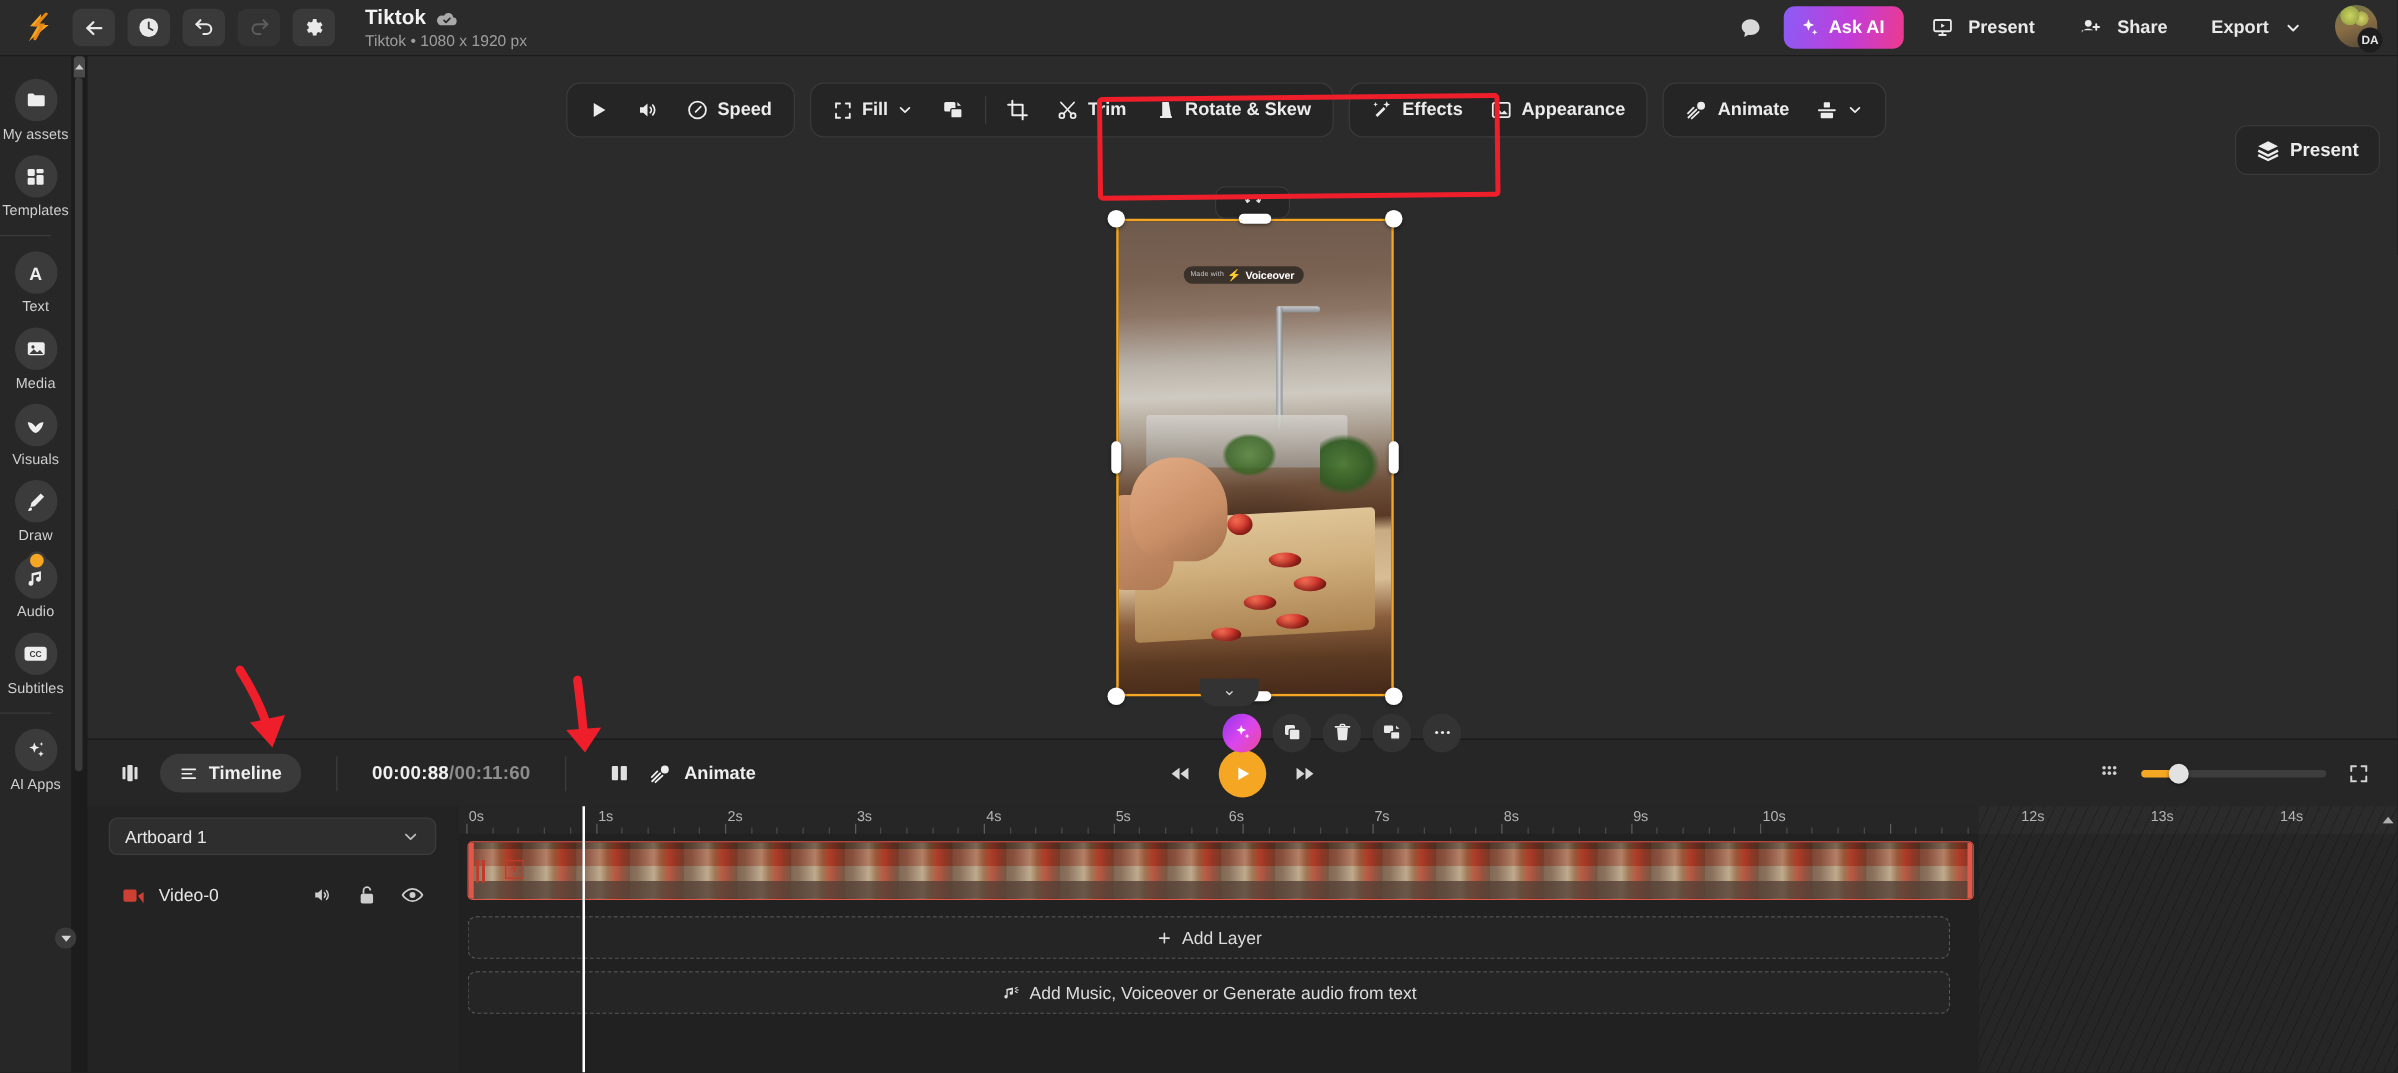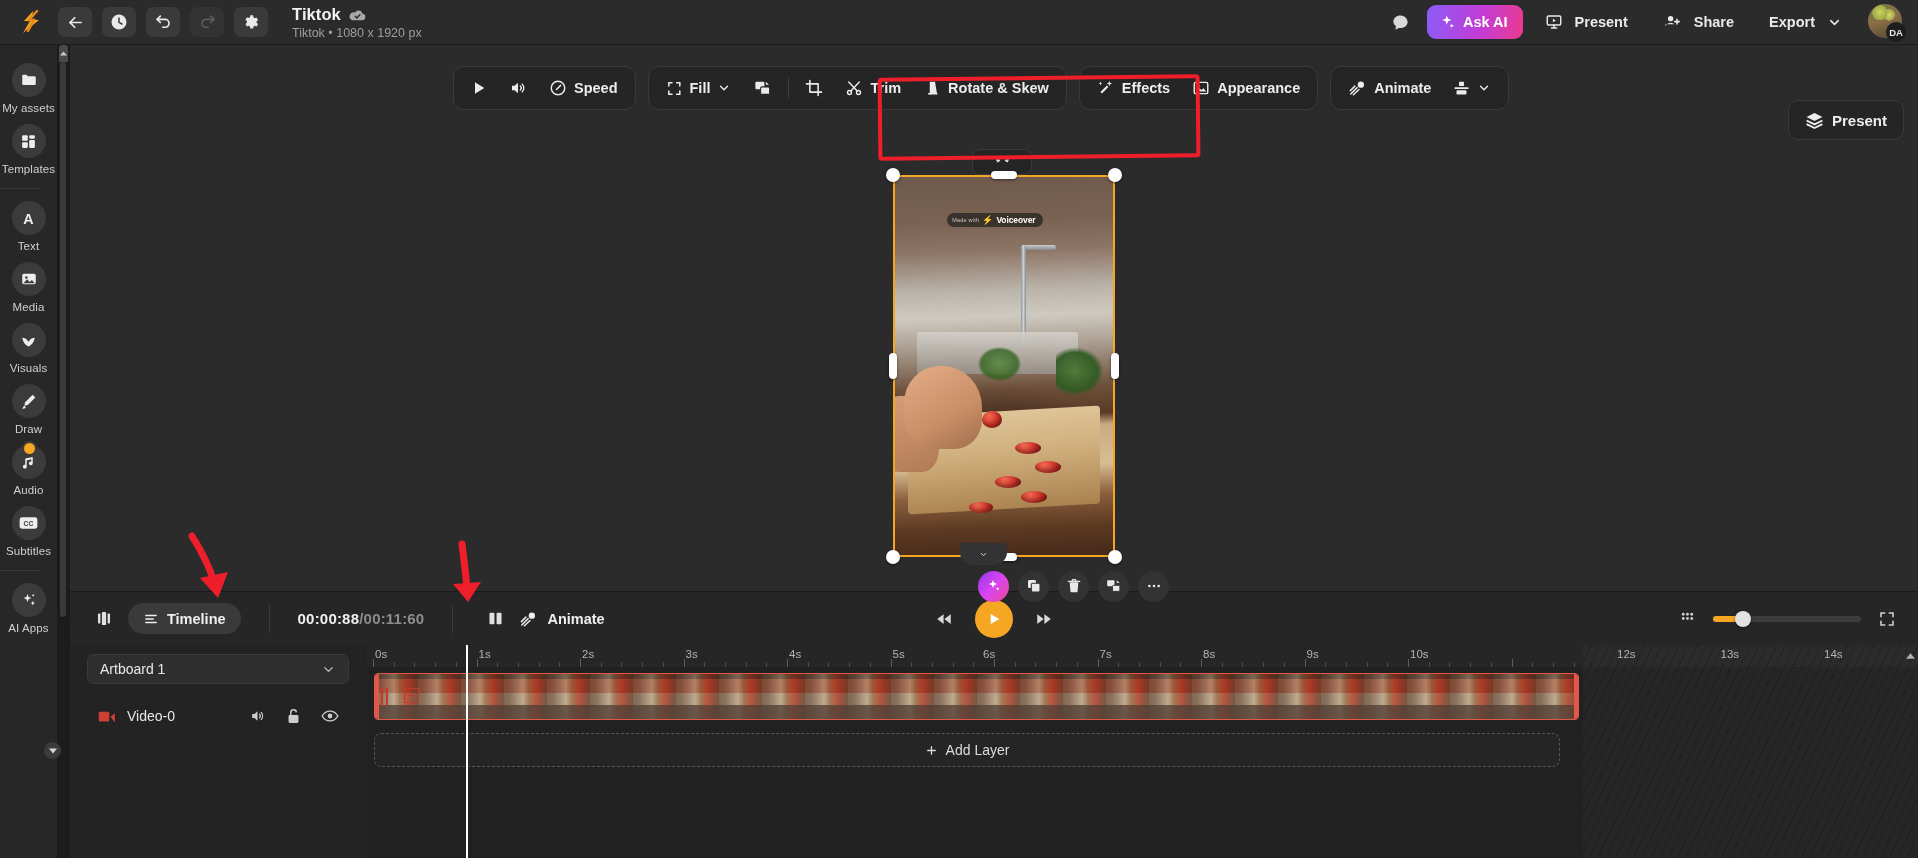--- a/index.html
+++ b/index.html
@@ -1005,6 +1005,15 @@
         <span>Add Layer</span>
       </div>
 
+      <div class="add-row music">
+        <span style="display:flex">
+          <svg width="15" height="14" viewBox="0 0 24 24" fill="currentColor">
+              <path d="M8 17.8a2.3 2.3 0 11-1.8-2.2V7.2l9-1.9v7.6a2.3 2.3 0 11-1.8-2.2V8.1L8 9.3z"></path>
+              <path d="M18.5 6.5l2.5-1.5M18.5 10.5l2.5 1.5M19.5 8.5h3" stroke="currentColor" stroke-width="1.5" stroke-linecap="round"></path>
+            </svg>
+        </span>
+        <span>Add Music, Voiceover or Generate audio from text</span>
+      </div>
     </div>
 
     <div class="tl-scrollbar-nub">

